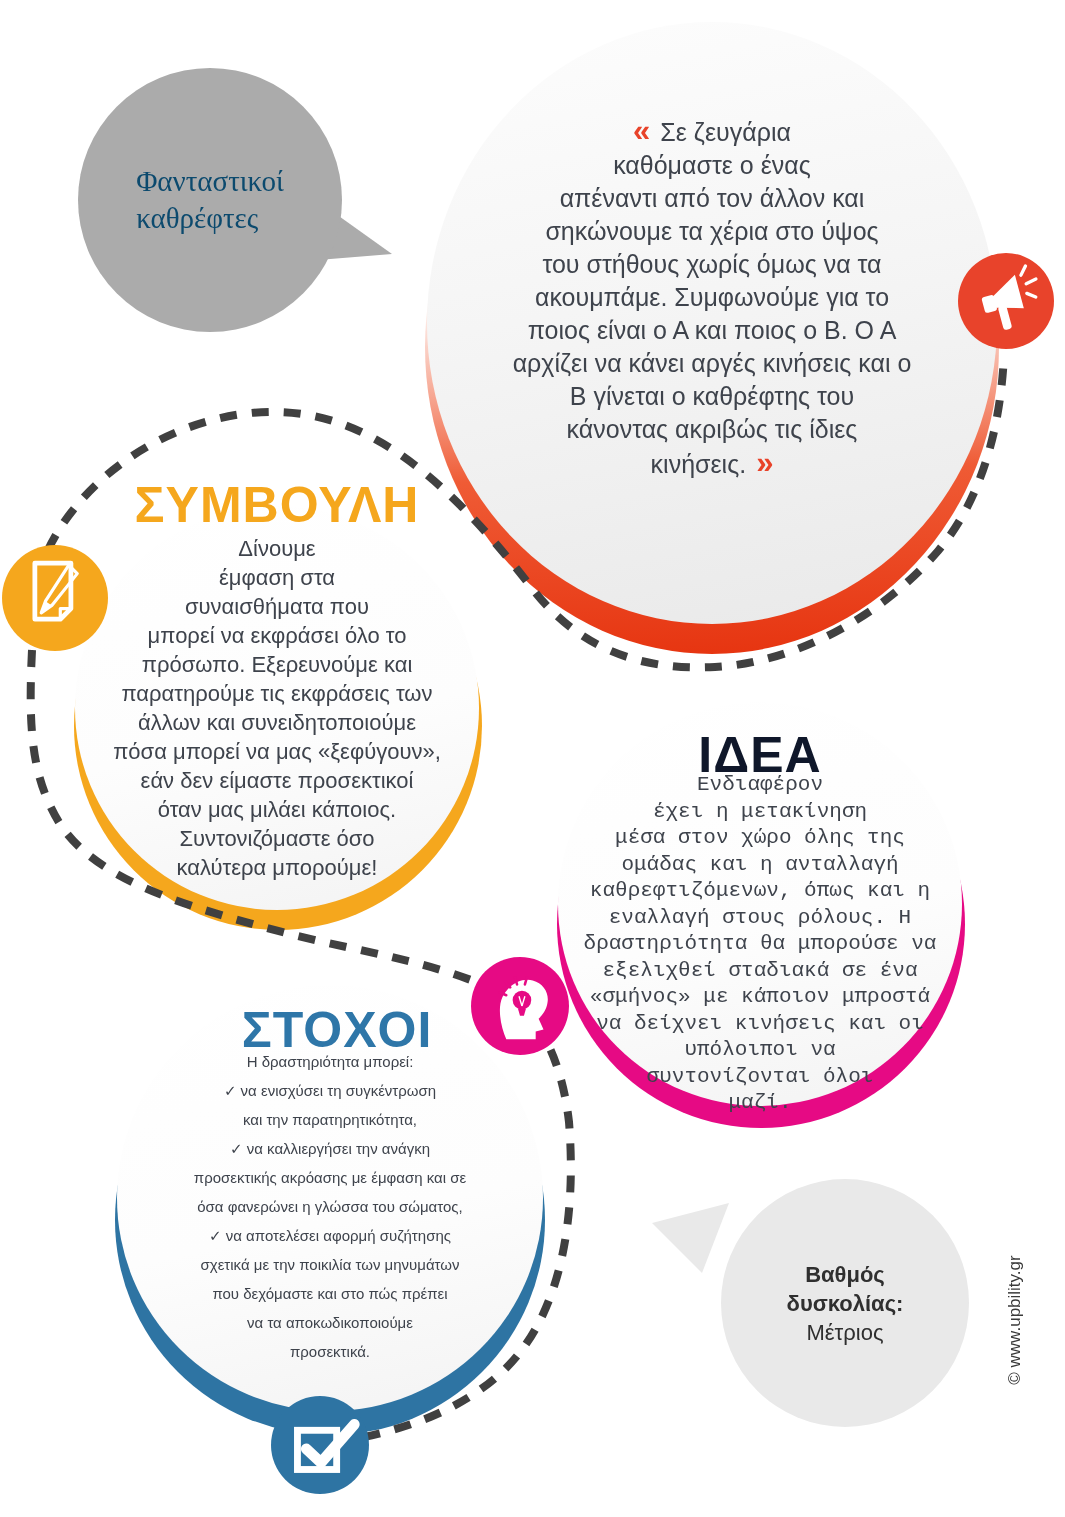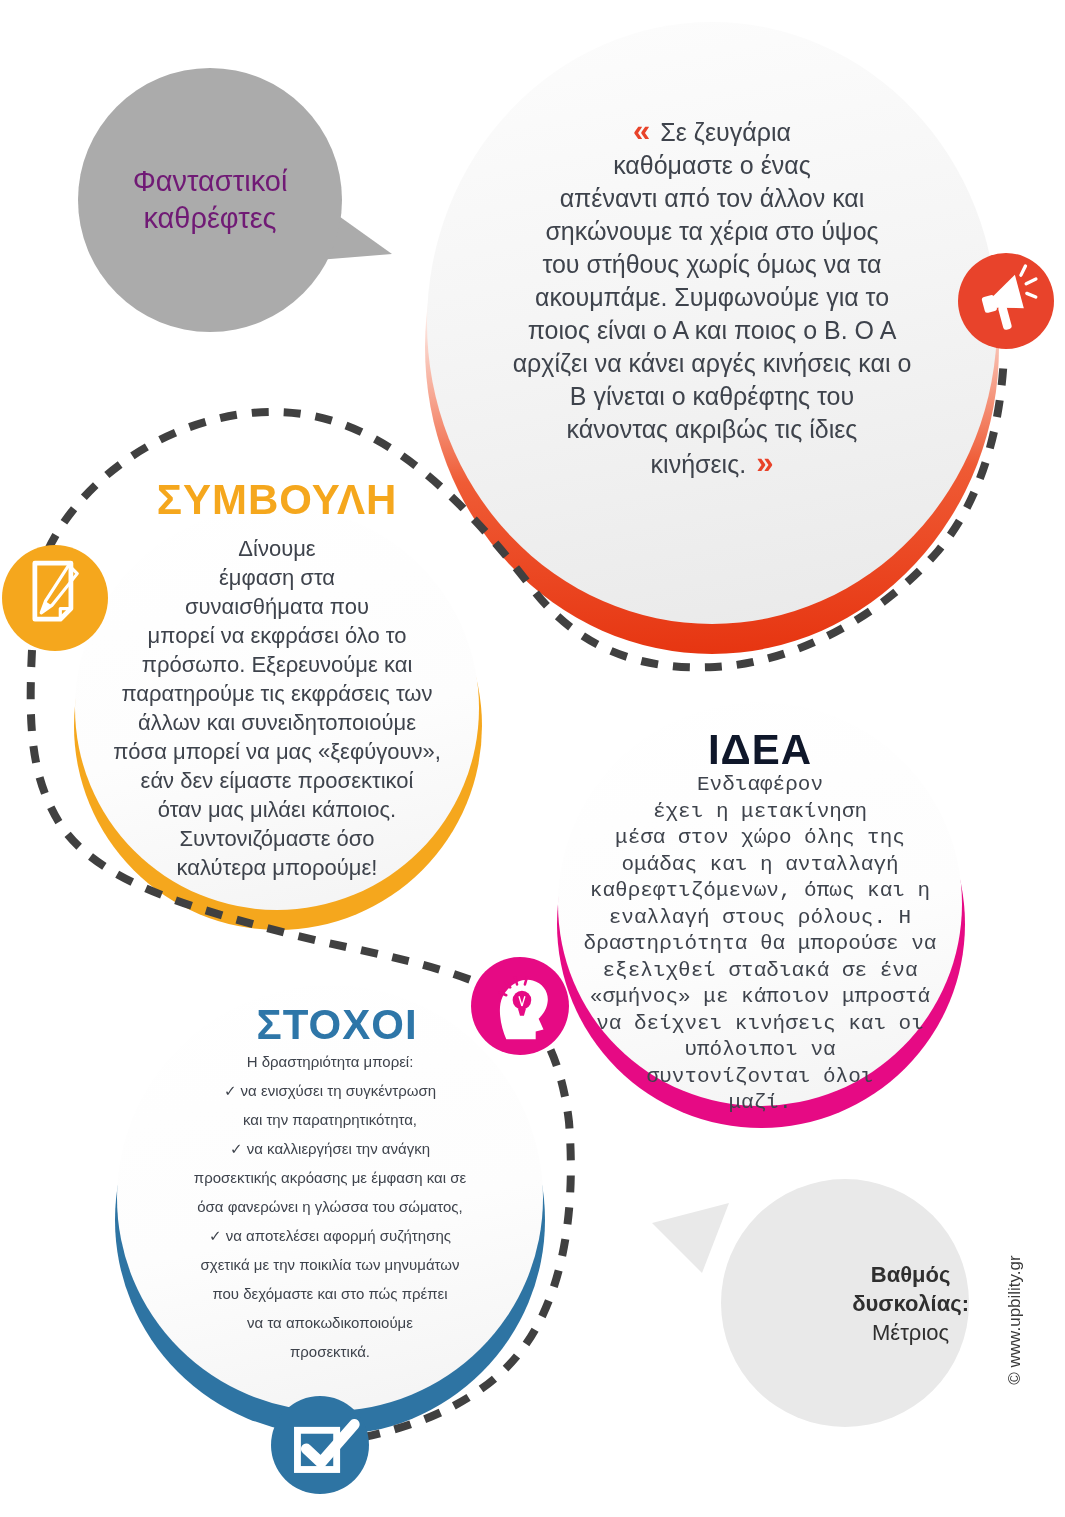--- a/index.html
+++ b/index.html
@@ -17,7 +17,7 @@
   
   #title-bubble{left:78px;top:68px;width:264px;height:264px;background:#ABABAB;
     display:flex;align-items:center;justify-content:center;}
-  #title-bubble .t{color:#701a75;font-size:29px;line-height:37px;text-align:center;white-space:pre-line;}
+  #title-bubble .t{color:#0c4a6e;font-size:29px;line-height:37px;text-align:left;white-space:pre-line;font-family:Liberation Serif, serif;}
   
   #oval-back{left:425px;top:40px;width:574px;height:614px;border-radius:50%;
     background:linear-gradient(178deg,rgba(232,57,27,0) 40%,#EF5B35 70%,#E6330F 100%);}

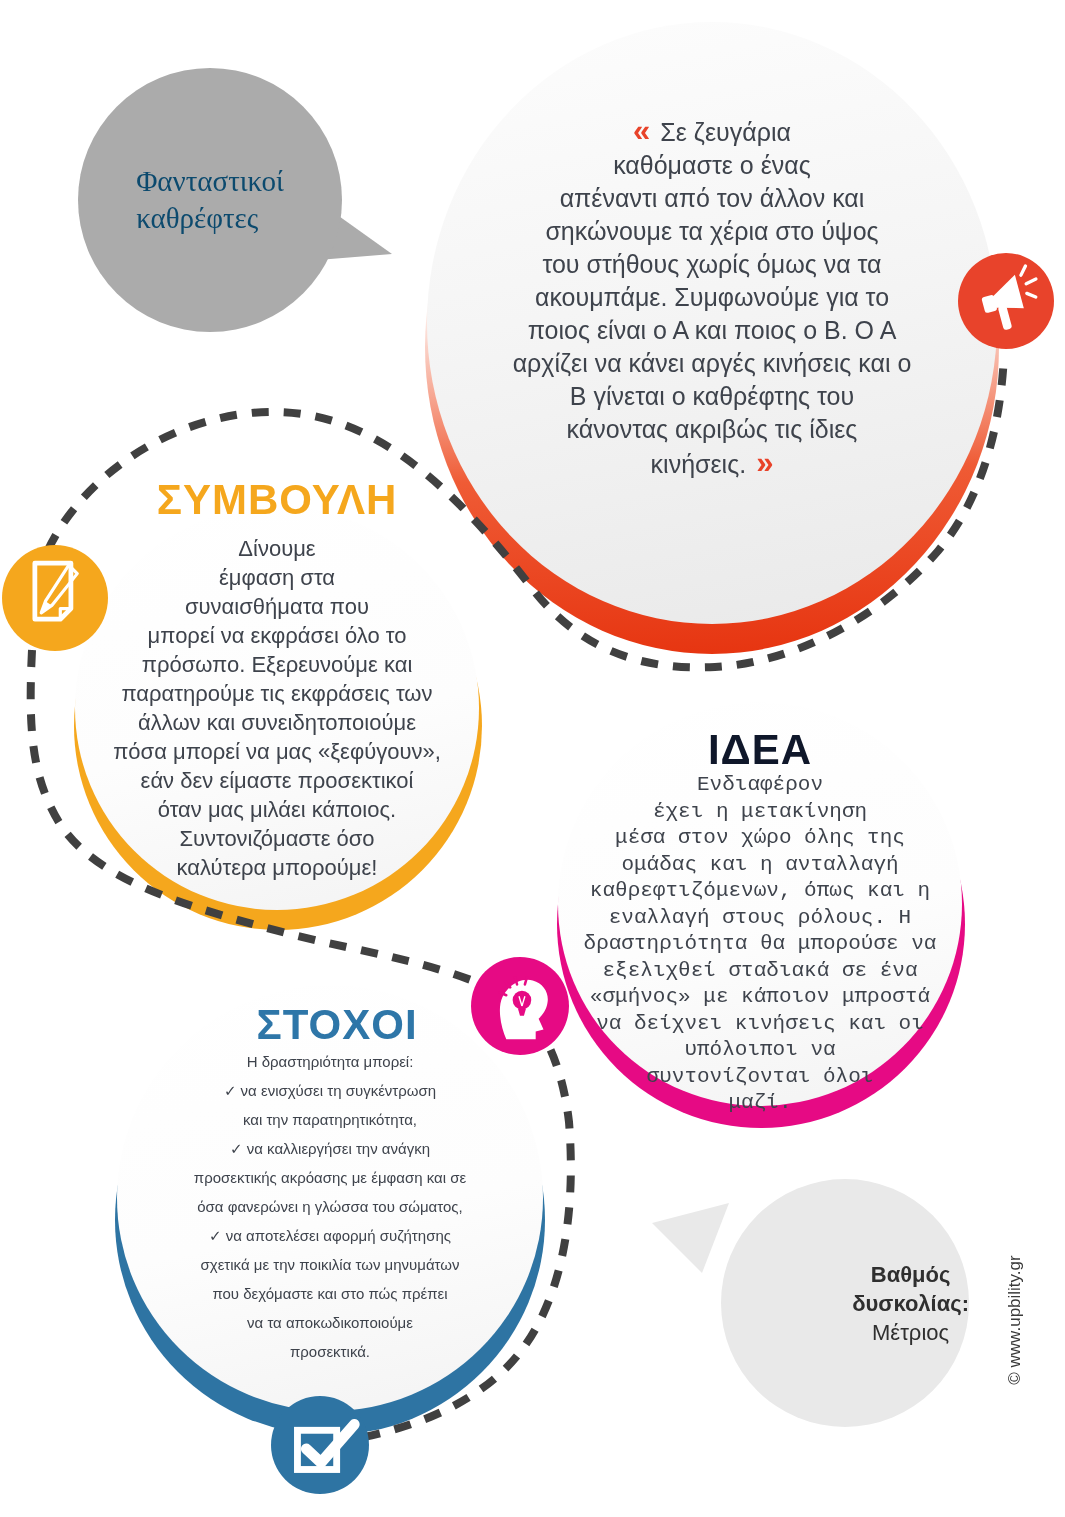--- a/index.html
+++ b/index.html
@@ -10,7 +10,7 @@
   .bubble{position:absolute;border-radius:50%;z-index:2;}
   .back{position:absolute;border-radius:50%;}
   .front{position:absolute;border-radius:50%;background:linear-gradient(168deg,#ffffff 0%,#fdfdfd 55%,#f3f3f3 100%);}
-  .circle-title{position:absolute;width:100%;text-align:center;font-weight:bold;font-size:42px;letter-spacing:1px;z-index:4;}
+  .circle-title{position:absolute;width:100%;text-align:center;font-weight:bold;font-size:50px;letter-spacing:1px;z-index:4;}
   .circle-text{position:absolute;text-align:center;white-space:pre-line;z-index:4;}
   .icon-badge{position:absolute;border-radius:50%;z-index:5;display:flex;align-items:center;justify-content:center;}
   .icon-badge svg{width:100%;height:100%;}

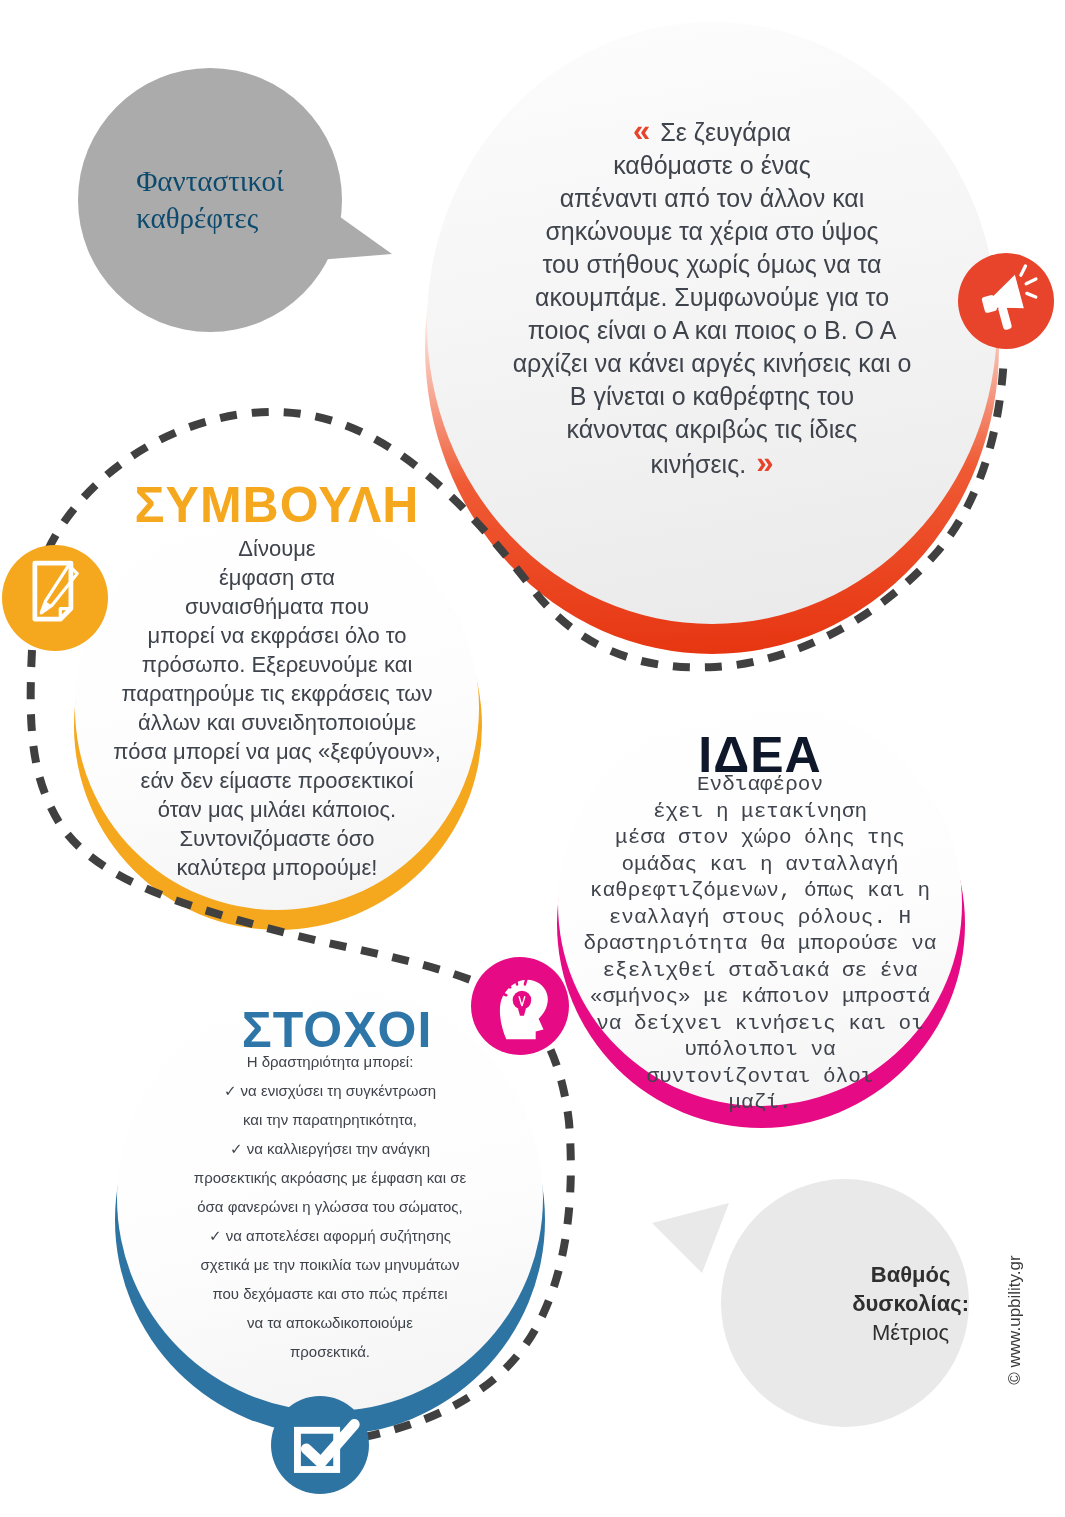--- a/index.html
+++ b/index.html
@@ -43,7 +43,7 @@
   #goals-text{left:109px;top:1047px;width:442px;font-size:15px;line-height:29px;}
   
   #info-bubble{left:721px;top:1179px;width:248px;height:248px;background:#E9E9E9;
-    display:flex;flex-direction:column;align-items:flex-end;justify-content:center;}
+    display:flex;flex-direction:column;align-items:center;justify-content:center;}
   #info-bubble .blk{text-align:center;font-size:22px;line-height:29px;color:#2F2F2F;white-space:pre-line;}
   #info-bubble .blk+.blk{margin-top:26px;}
   #info-bubble .lbl{font-weight:bold;}

